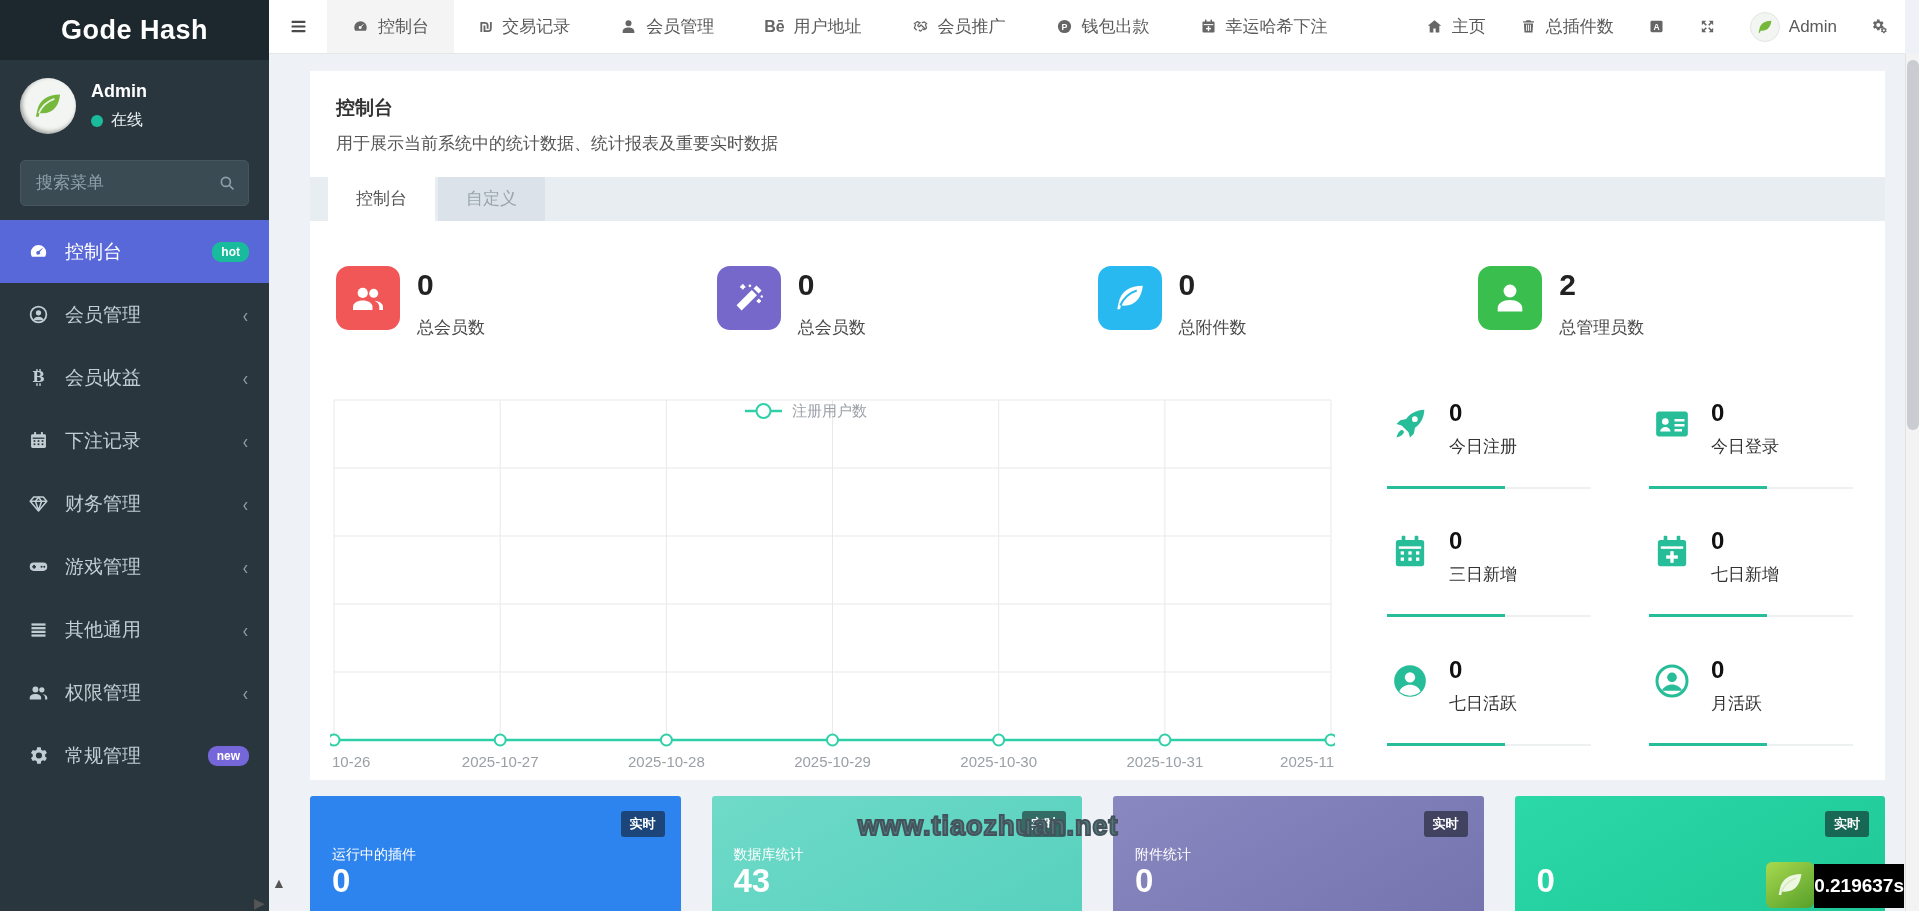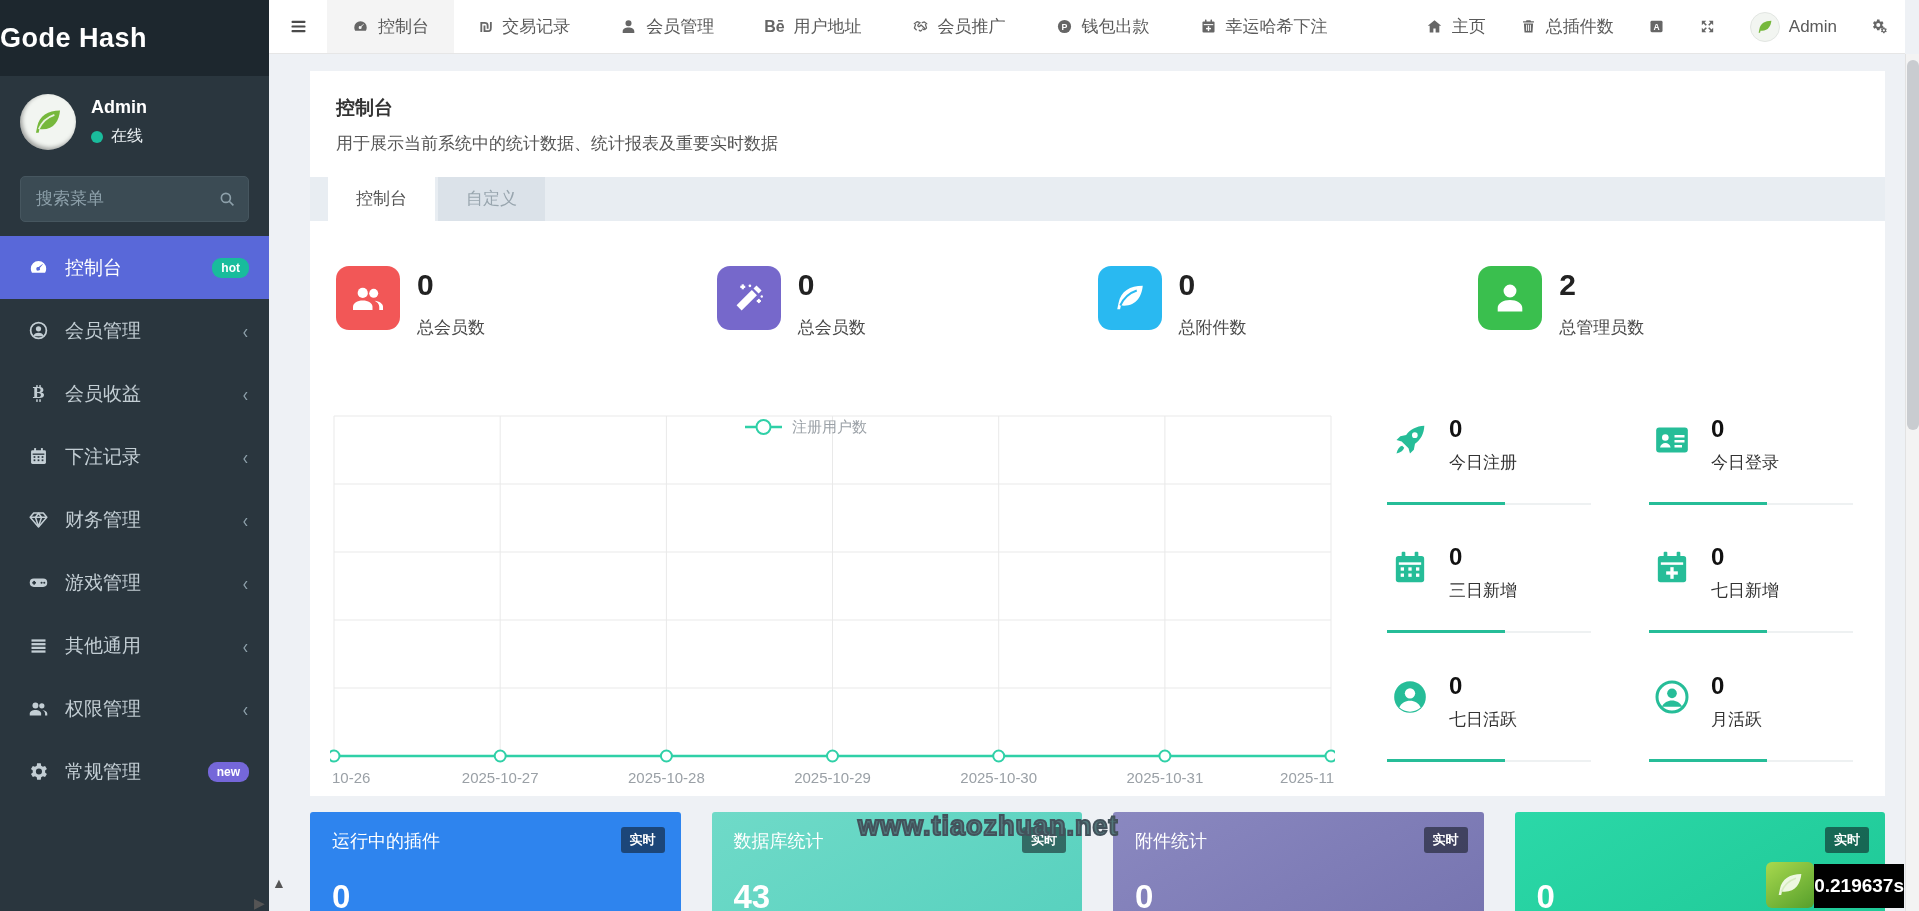--- a/index.html
+++ b/index.html
@@ -12,7 +12,7 @@
 
   
   .sidebar { position:absolute; left:0; top:0; width:269px; height:911px; background:#2a363e; z-index:3; }
-  .side-header { height:76px; background:#1d272e; display:flex; align-items:center; }
+  .side-header { height:60px; background:#1d272e; display:flex; align-items:center; justify-content:center; }
   .brand { color:#fff; font-size:27px; font-weight:bold; letter-spacing:.5px; }
   .user-panel { display:flex; padding:18px 20px 10px 20px; gap:15px; align-items:center; }
   .avatar-big { width:56px; height:56px; border-radius:50%; background:#f2f5f1; box-shadow:inset 2px -2px 4px rgba(0,0,0,.35); display:flex; align-items:center; justify-content:center; }

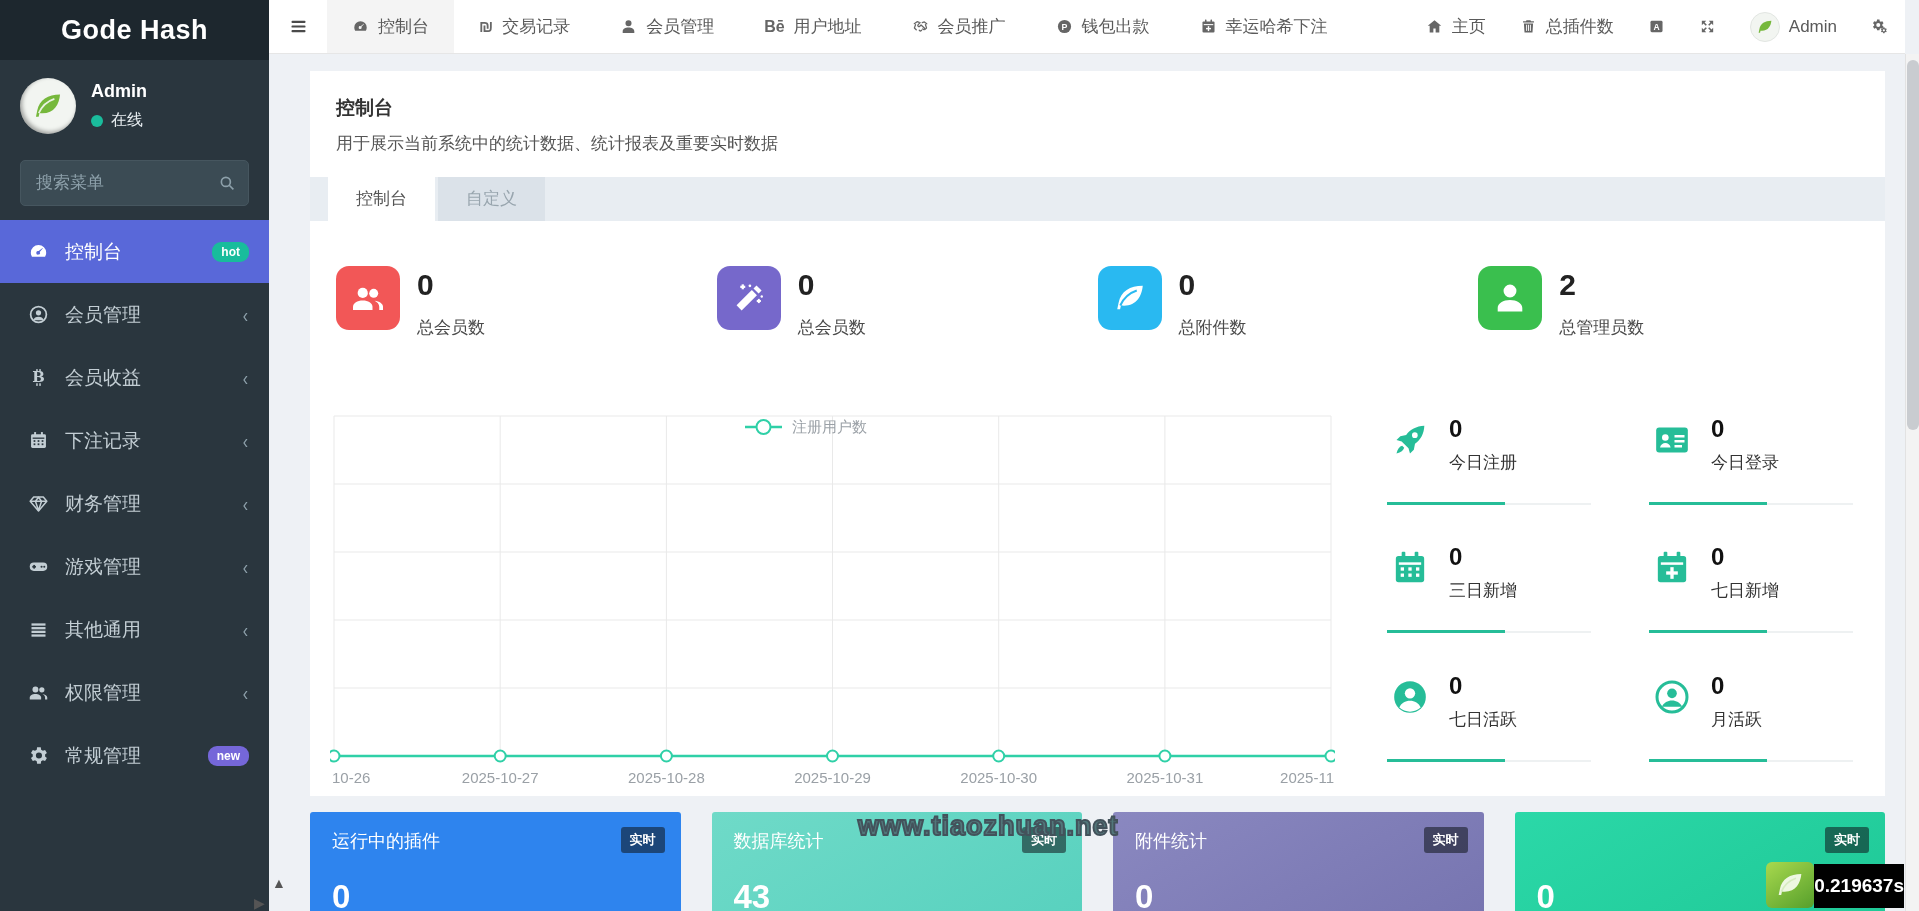--- a/index.html
+++ b/index.html
@@ -66,7 +66,7 @@
   .stat-value { font-size:30px; font-weight:bold; color:#222; line-height:1; margin-top:4px; }
   .stat-label { font-size:17px; color:#4a4a4a; margin-top:16px; }
 
-  .mid-row { display:flex; margin-top:72px;justify-content:flex-end; }
+  .mid-row { display:flex; margin-top:56px;justify-content:flex-end; }
   .chart-wrap { width:1005px; flex:none; }
   .chart-wrap svg { overflow:hidden; }
   .gridline { stroke:#e9e9e9; stroke-width:1; }

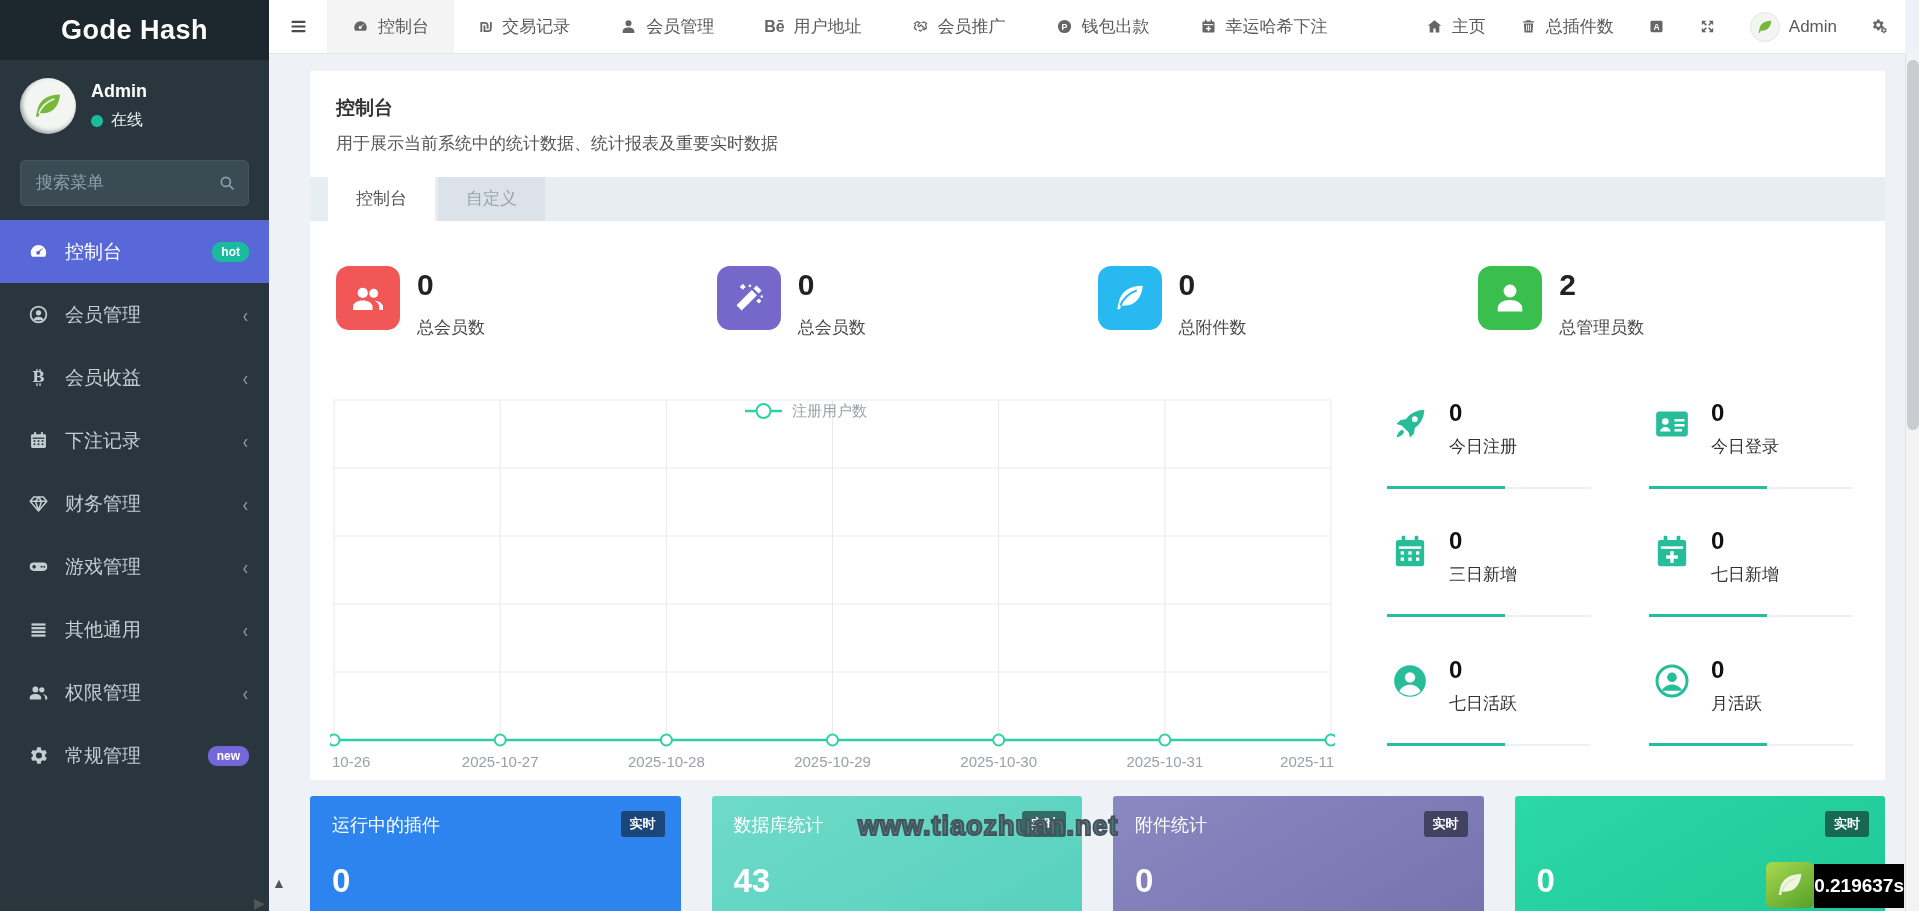--- a/index.html
+++ b/index.html
@@ -84,7 +84,7 @@
 
   .cards-row { margin:16px 20px 0 41px; display:grid; grid-template-columns:repeat(4,1fr); gap:31px; }
   .bcard { position:relative; height:150px; border-radius:3px; padding:17px 22px; color:#fff; overflow:hidden; }
-  .bcard-title { font-size:18px; }
+  .bcard-title { font-size:14px;margin-top:33px; }
   .bcard-badge { position:absolute; top:15px; right:16px; background:rgba(15,20,25,.55); border-radius:3px; padding:4px 9px; font-size:13px; font-weight:bold; }
   .bcard-values { position:absolute; left:22px; right:22px; top:66px; }
   .bcard-v1 { font-size:33px; font-weight:bold; }

